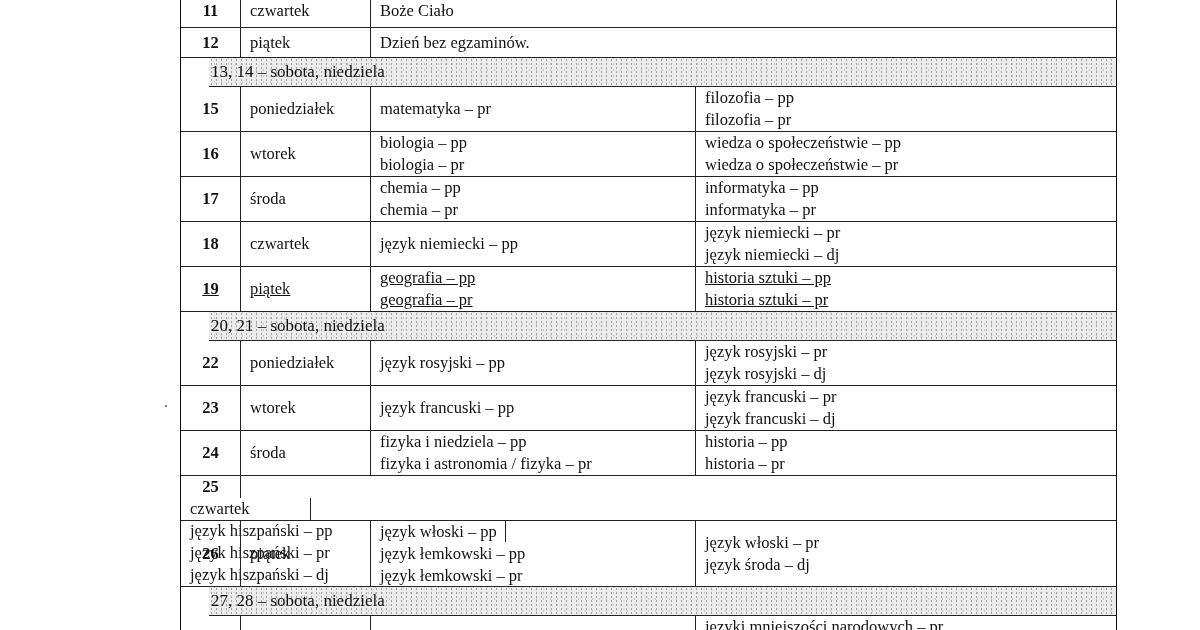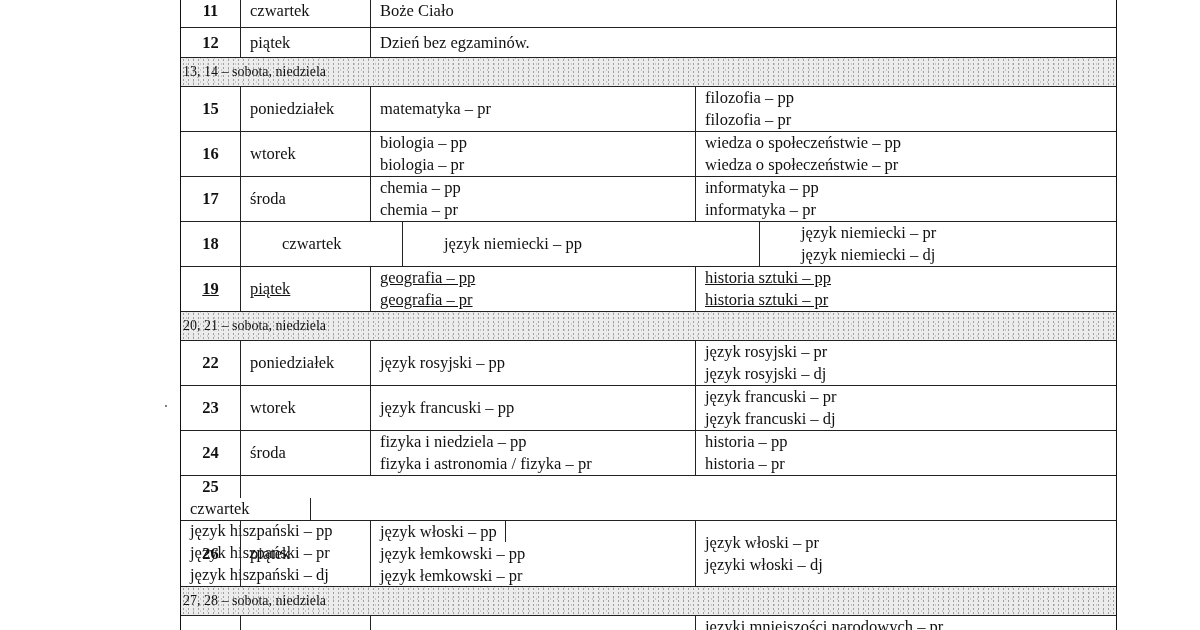--- a/index.html
+++ b/index.html
@@ -41,13 +41,14 @@
       border-bottom: 1.5px solid #222;
       height: 28px; line-height: 28px;
       padding-left: 2px;
-      font-size: 14px;
+      font-size: 17px;
       background-color: #ececec;
       background-image:
         radial-gradient(#9a9a9a 0.6px, transparent 0.9px),
         radial-gradient(#b8b8b8 0.5px, transparent 0.8px);
       background-size: 5px 4px, 7px 6px;
       background-position: 0 0, 2px 3px;
+      margin-left: 28px;
     }
     .weekend span { background: rgba(255,255,255,0.0); }
     .stray-dot {

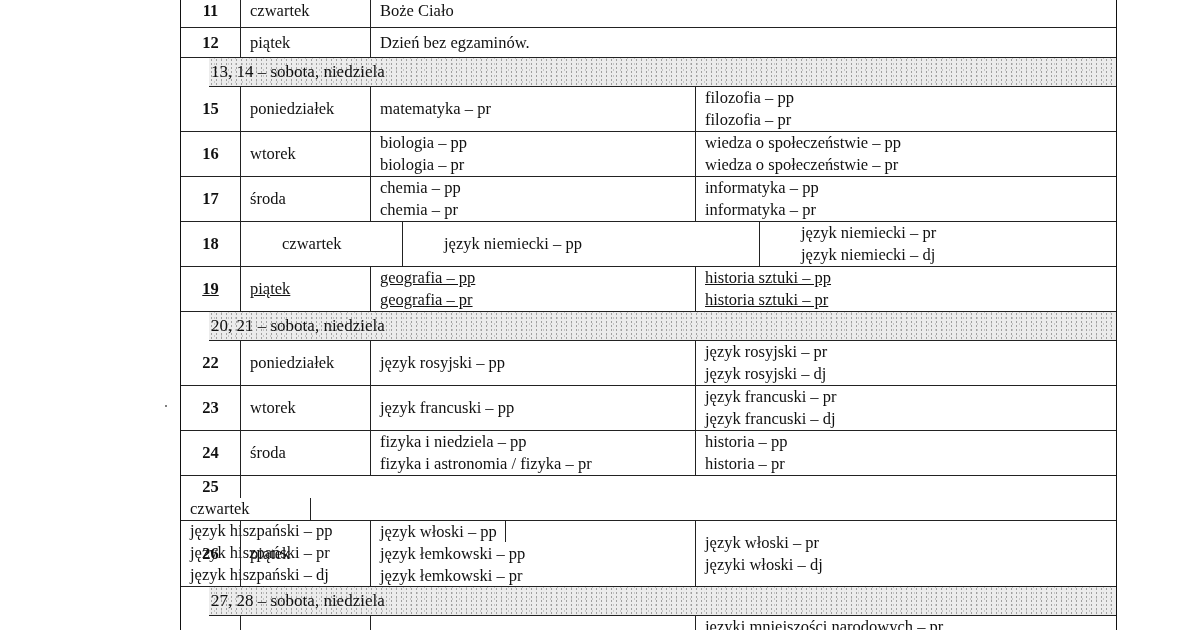--- a/index.html
+++ b/index.html
@@ -136,7 +136,7 @@
           <span>informatyka – pr</span>
         </div>
       </div>
-      <div class="row" style="height: 45px; gap: 32px;">
+      <div class="row" style="height: 45px;">
         <div class="cell c-num">
           <span>18</span>
         </div>

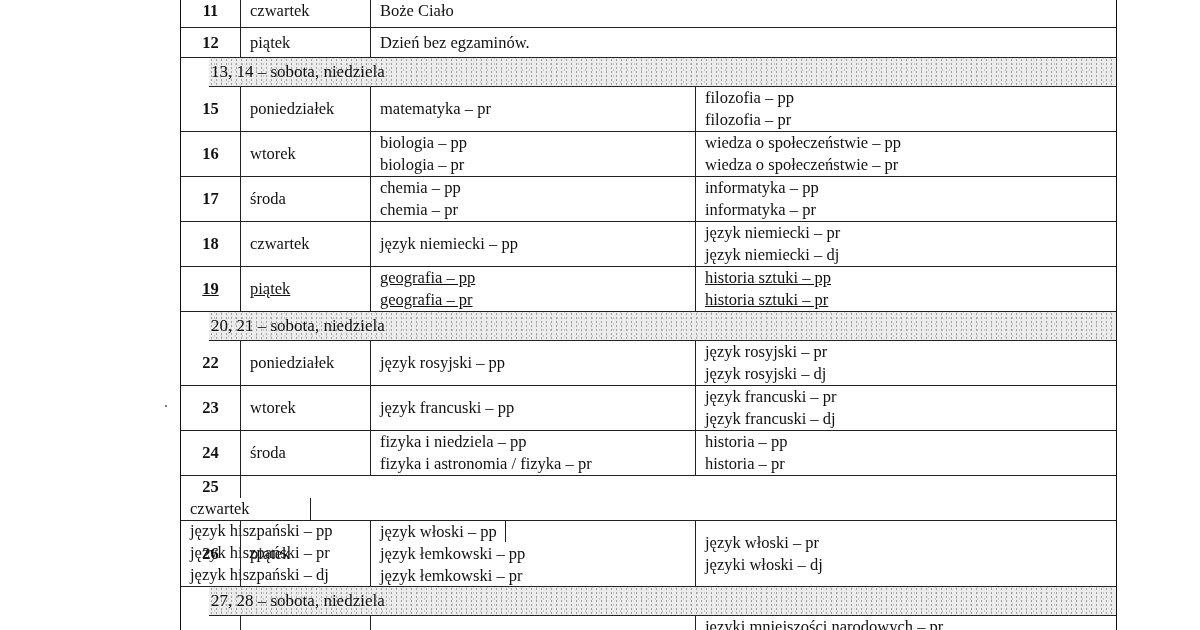--- a/index.html
+++ b/index.html
@@ -243,7 +243,7 @@
         </div>
         <div class="cell c-pm">
           <span>język włoski – pr</span>
-          <span>języki włoski – dj</span>
+          <span>język środa – dj</span>
         </div>
       </div>
       <div class="weekend"><span>27, 28 – sobota, niedziela</span></div>

